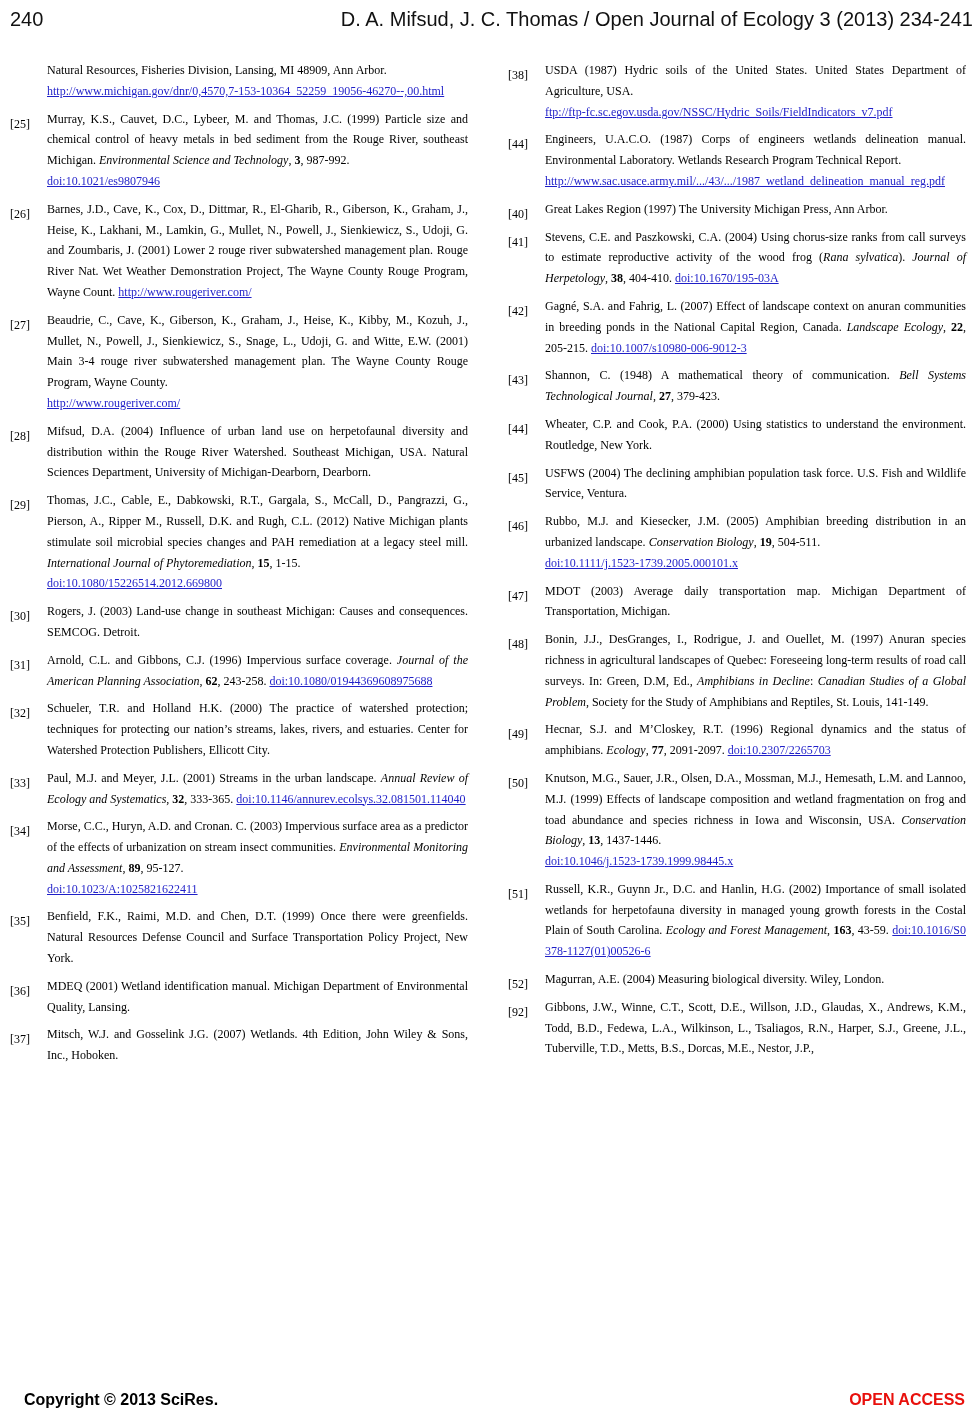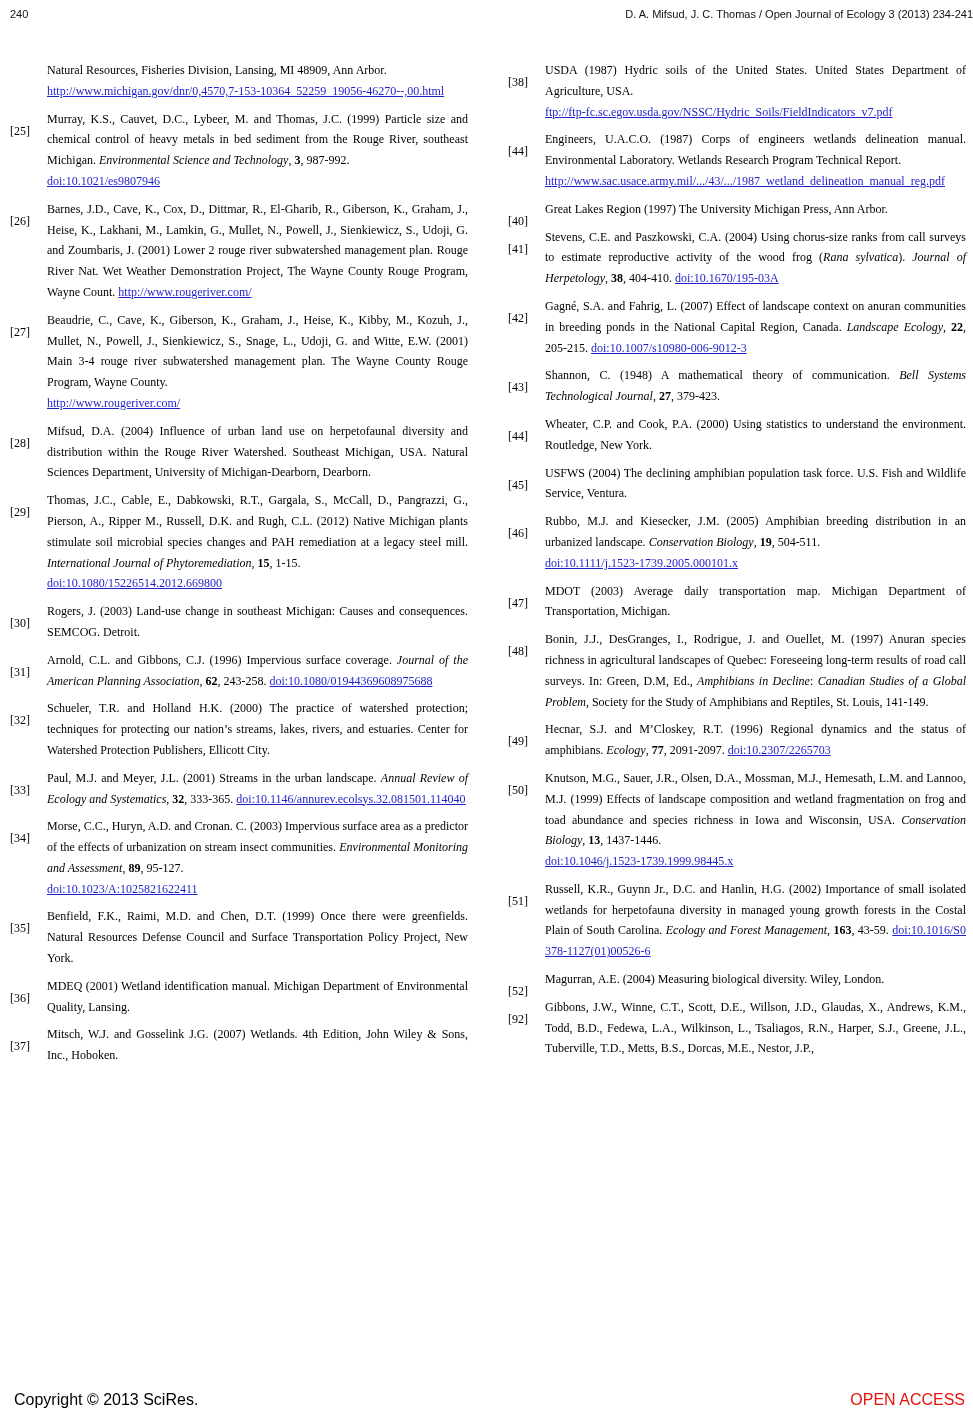--- a/index.html
+++ b/index.html
@@ -9,7 +9,7 @@
   }
   .header {
     position:absolute; top:8px; left:0; right:0; height:20px;
-    font-family:"Liberation Sans", sans-serif; font-size:11px; color:#111;
+    font-family:"Liberation Sans", sans-serif; font-size:20px; color:#111;
   }
   .page-num { position:absolute; left:10px; top:0; }
   .running-title { text-align:right; }

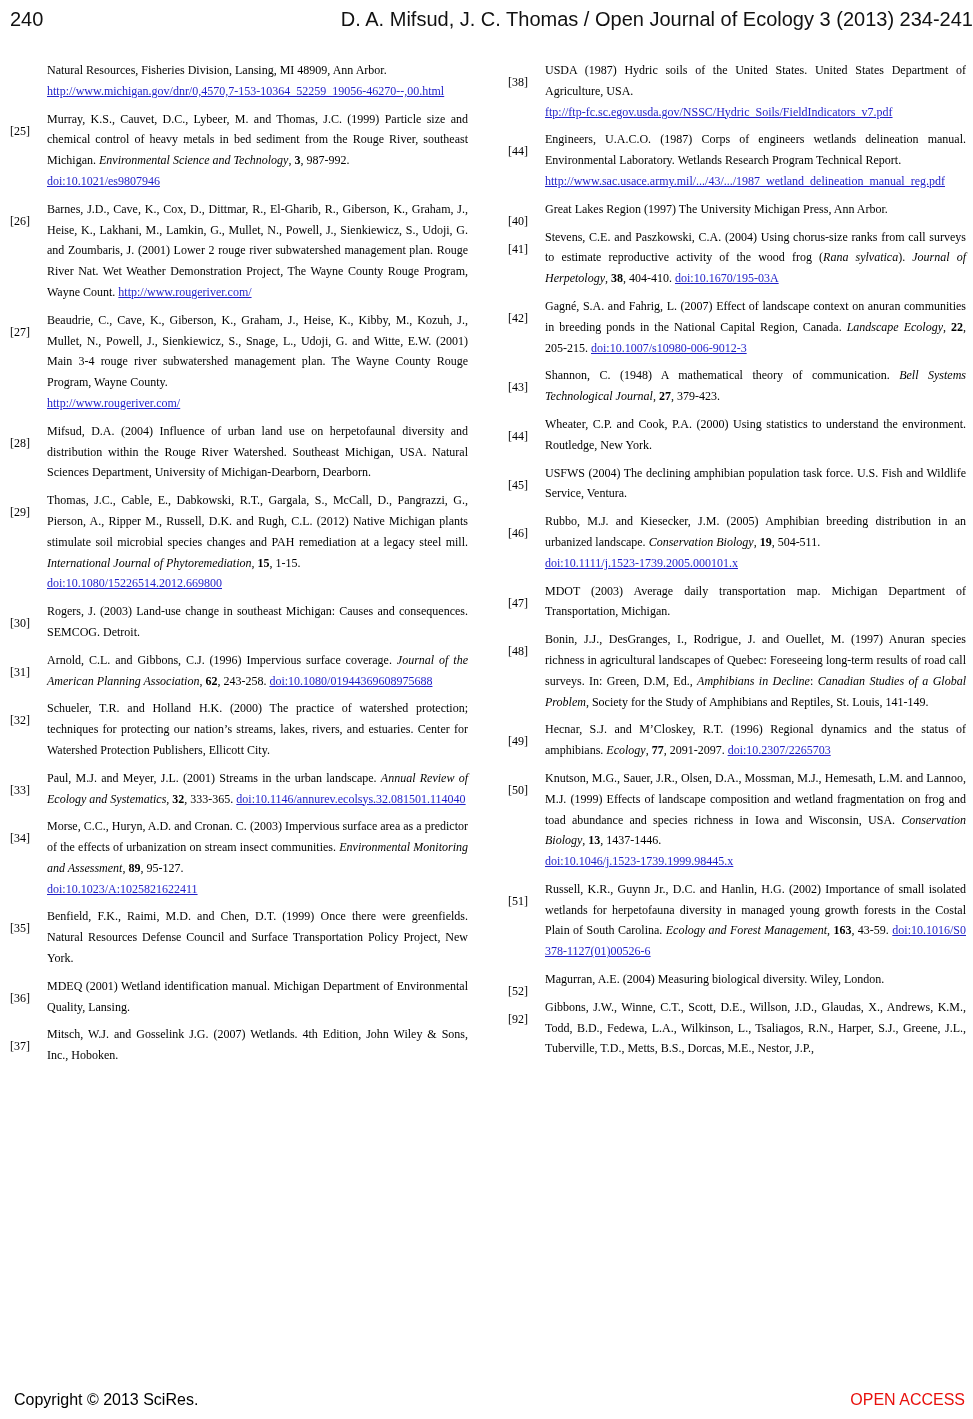--- a/index.html
+++ b/index.html
@@ -24,7 +24,7 @@
 
   .ref { position:relative; padding-left:37px; text-align:justify; margin-bottom:7px; }
   .ref.cont { margin-bottom:7px; }
-  .ref-num { position:absolute; left:0; top:12px; }
+  .ref-num { position:absolute; left:0; top:5px; }
 
   .ref a.ref-link {
     color:var(--link-color,#1f1fc8);

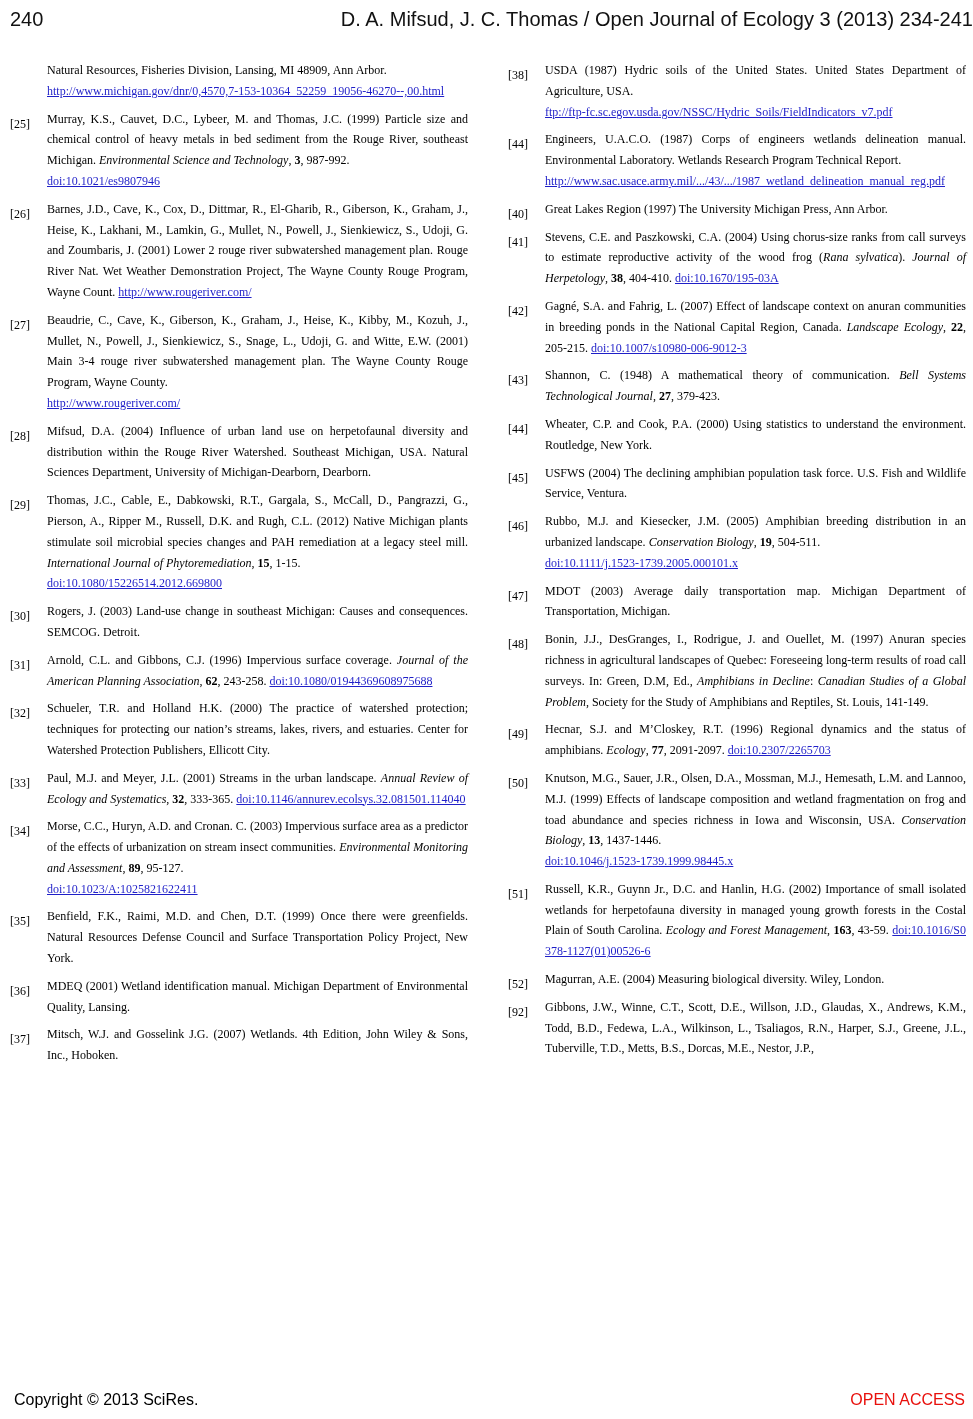--- a/index.html
+++ b/index.html
@@ -38,9 +38,9 @@
   .bd { font-weight:bold; }
 
   .footer {
-    position:absolute; top:1391px; left:14px; right:8px;
+    position:absolute; top:1391px; left:24px; right:8px;
     display:flex; justify-content:space-between; align-items:center;
-    font-family:"Liberation Sans", sans-serif; font-weight:normal; font-size:16px;
+    font-family:"Liberation Sans", sans-serif; font-weight:bold; font-size:16px;
   }
   .open-access { color:var(--accent-red,#ee1111); }
 </style>

